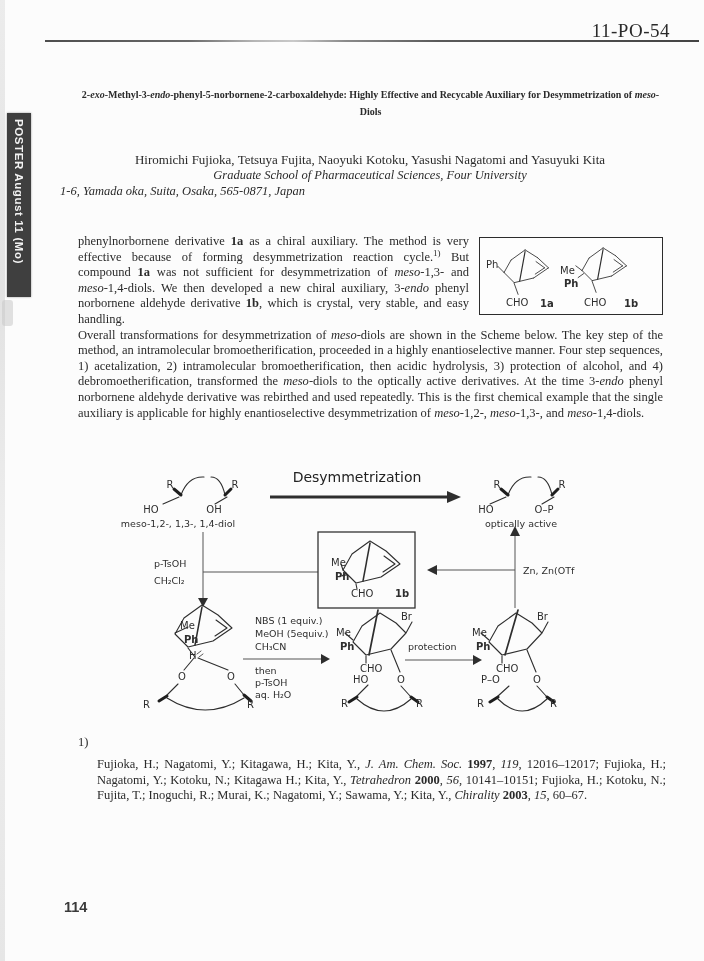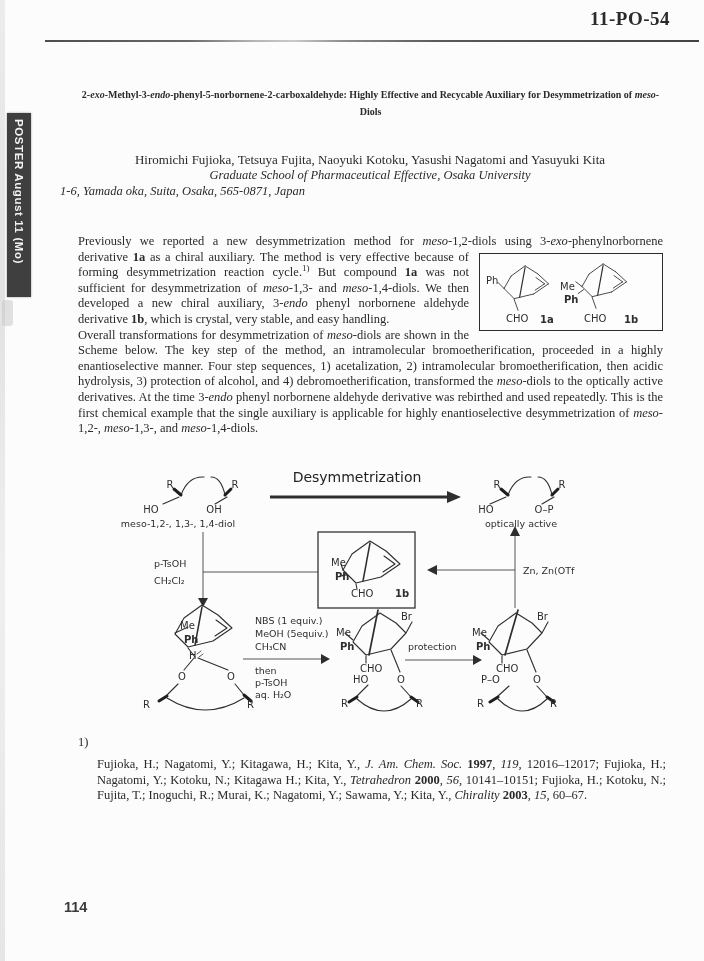--- a/index.html
+++ b/index.html
@@ -12,7 +12,7 @@
     background:linear-gradient(180deg,#ececec 0%,#e2e2e2 30%,#efefef 60%,#e6e6e6 100%);}
   .smudge{position:absolute;left:2px;top:300px;width:11px;height:26px;background:#c9c9c9;
     border-radius:3px;opacity:.55;}
-  .header-code{position:absolute;right:34px;top:8px;font-weight:bold;font-size:19px;letter-spacing:.5px;}
+  .header-code{position:absolute;right:34px;top:20px;font-weight:normal;font-size:19px;letter-spacing:.5px;}
   .header-rule{position:absolute;left:45px;right:5px;top:40px;height:2px;
     background:linear-gradient(90deg,#4e4e4e 0%,#6a6a6a 22%,#b5b5b5 32%,#c9c9c9 38%,#8a8a8a 46%,#5a5a5a 60%,#444 100%);}
   .sidebar-tab{position:absolute;left:7px;top:113px;width:24px;height:184px;background:#3f3f3f;

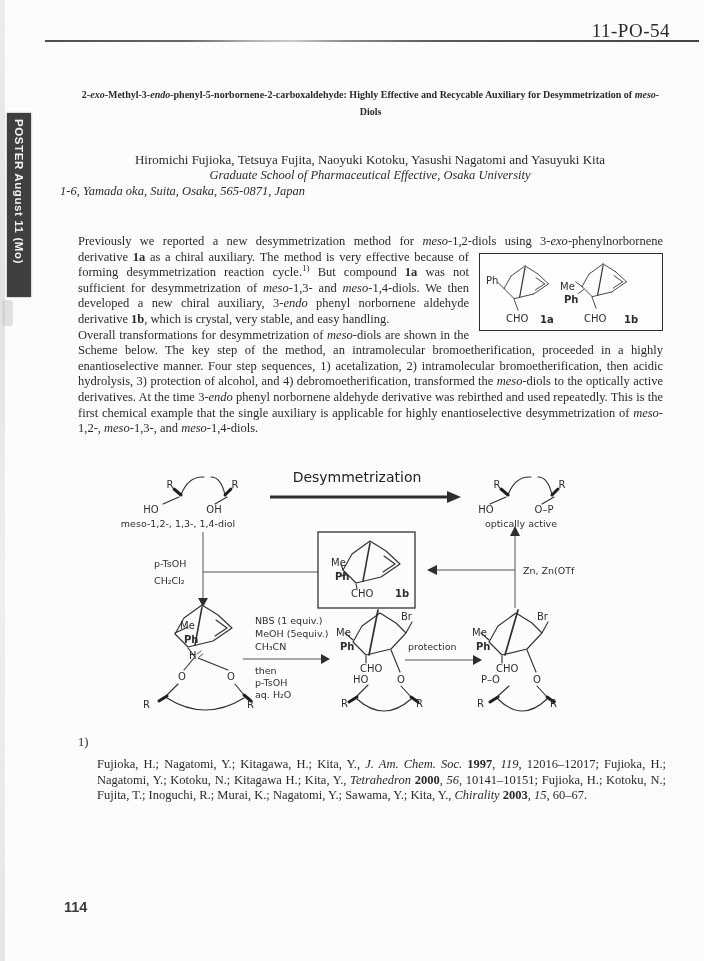--- a/index.html
+++ b/index.html
@@ -62,7 +62,7 @@
 
 <div class="title"><span style="font-weight: bold;">2-</span><span style="font-style: italic; font-weight: bold;">exo</span><span style="font-weight: bold;">-Methyl-3-</span><span style="font-style: italic; font-weight: bold;">endo</span><span style="font-weight: bold;">-phenyl-5-norbornene-2-carboxaldehyde: Highly Effective and Recycable Auxiliary for Desymmetrization of </span><span style="font-style: italic; font-weight: bold;">meso</span><span style="font-weight: bold;">-Diols</span></div>
 <div class="authors">Hiromichi Fujioka, Tetsuya Fujita, Naoyuki Kotoku, Yasushi Nagatomi and Yasuyuki Kita</div>
-<div class="affiliation">Graduate School of Pharmaceutical Effective, Osaka University</div>
+<div class="affiliation">Graduate School of Pharmaceutical Sciences, Four University</div>
 <div class="address">1-6, Yamada oka, Suita, Osaka, 565-0871, Japan</div>
 
 <div class="content">

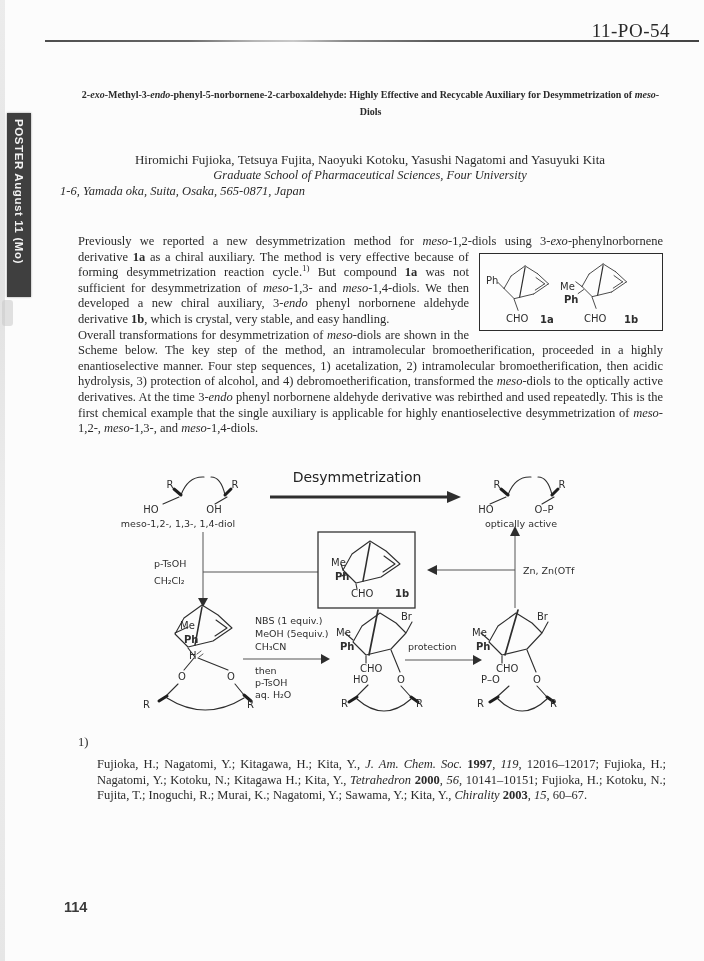--- a/index.html
+++ b/index.html
@@ -66,7 +66,7 @@
 <div class="address">1-6, Yamada oka, Suita, Osaka, 565-0871, Japan</div>
 
 <div class="content">
-  <p><span><span>Previously we reported a new desymmetrization method for </span><span style="font-style: italic;">meso</span><span>-1,2-diols using 3-</span><span style="font-style: italic;">exo</span><span>-</span></span><span class="compound-box"><svg width="181" height="75" viewBox="0 0 181 75">
+  <p><span class="compound-box"><svg width="181" height="75" viewBox="0 0 181 75">
 
       <g class="bond" transform="translate(10,8) scale(0.78)">
         <path d="M45,5 L27,18 M45,5 L61,15 M27,18 L18,34 M18,34 L31,47 M31,47 L56,41 M61,15 L75,28 M75,28 L56,41 M59,20 L70,28 M70,28 L58,36"></path>

